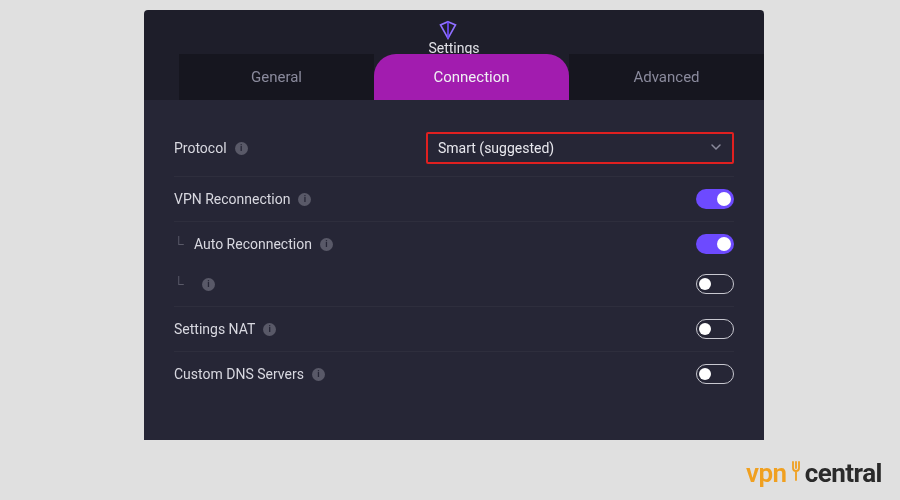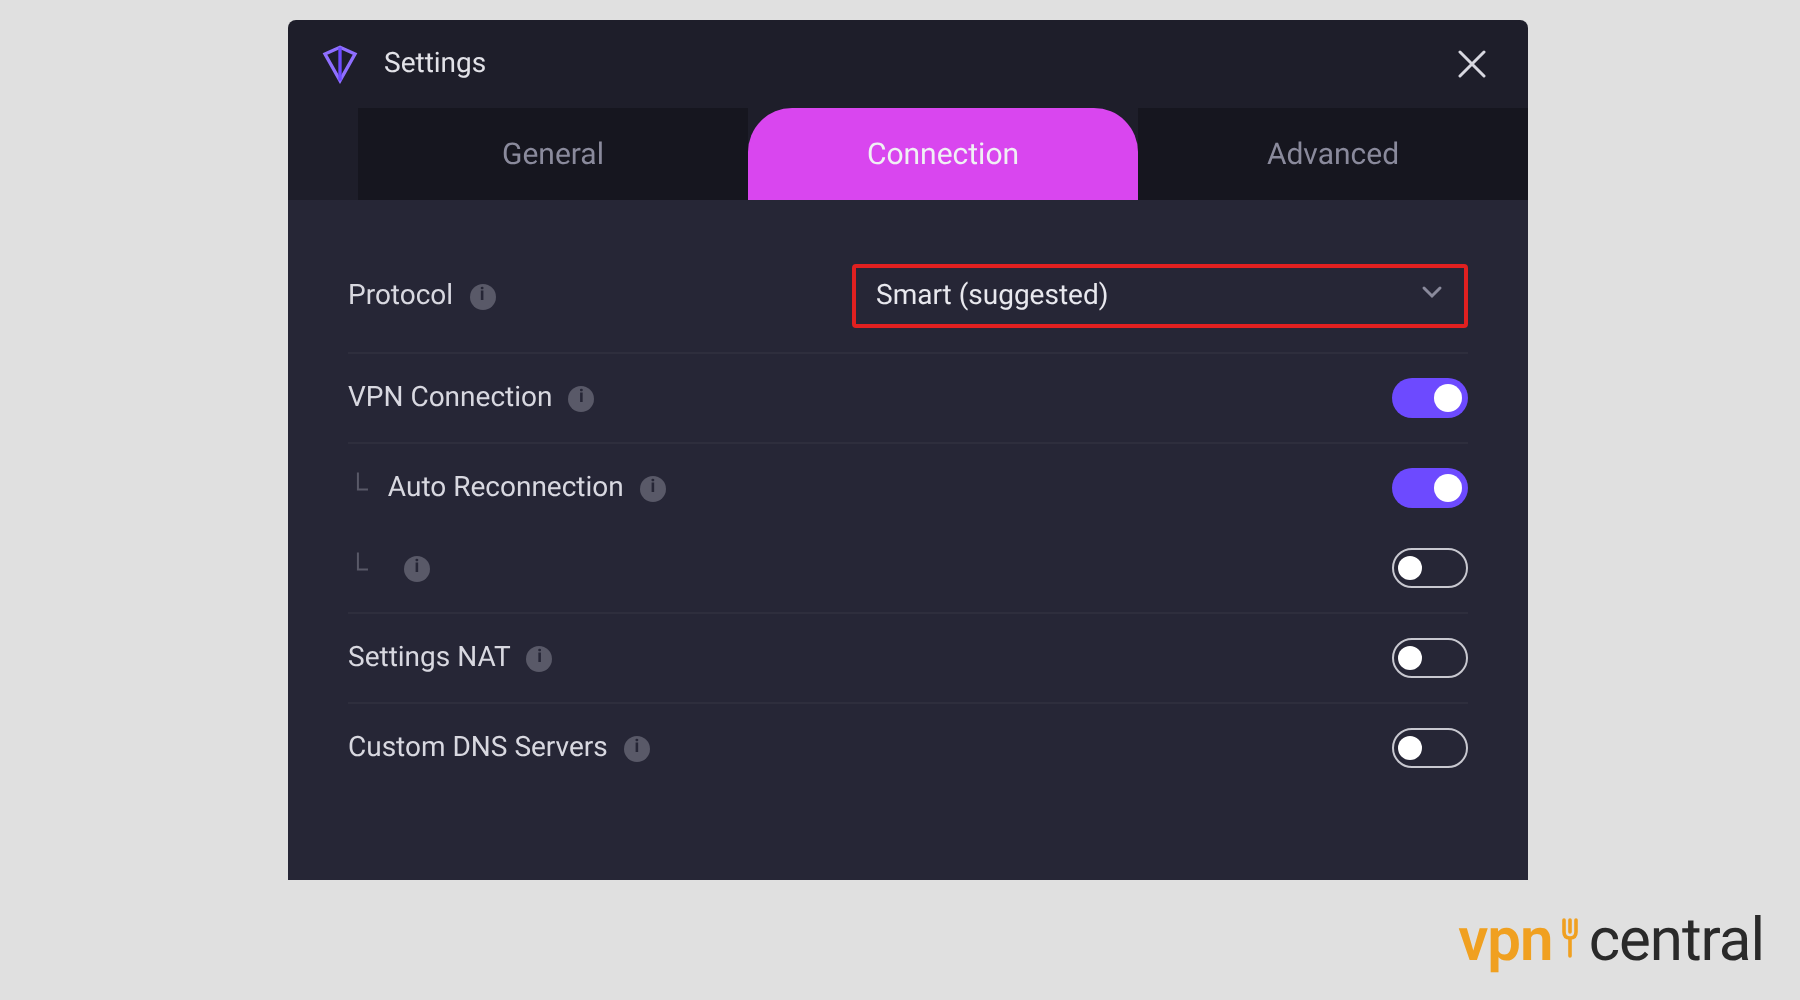--- a/index.html
+++ b/index.html
@@ -26,6 +26,7 @@
       align-items: center;
       padding: 10px 16px;
       height: 44px;
+      flex-direction: column;
     }
     .logo {
       width: 20px;

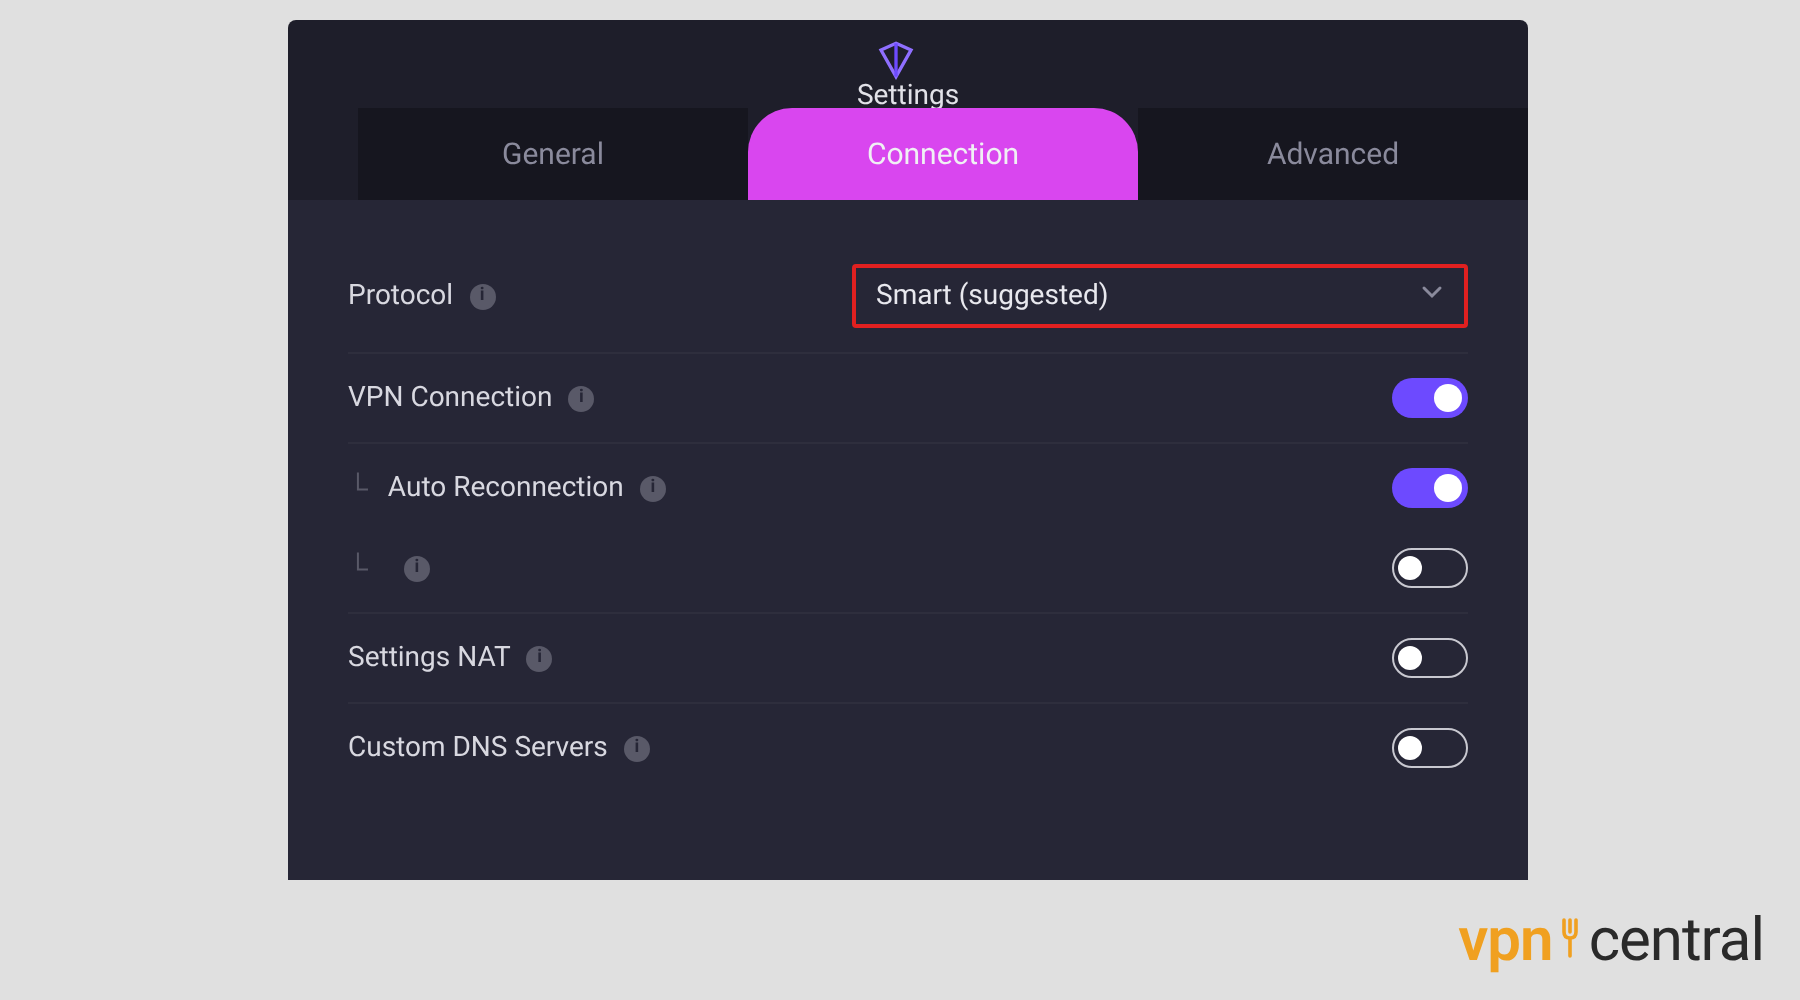--- a/index.html
+++ b/index.html
@@ -73,7 +73,7 @@
     }
     .tab.active {
       color: #f0f0f4;
-      background: #d946ef;
+      background: #a21caf;
       border-top-left-radius: 22px;
       border-top-right-radius: 22px;
     }

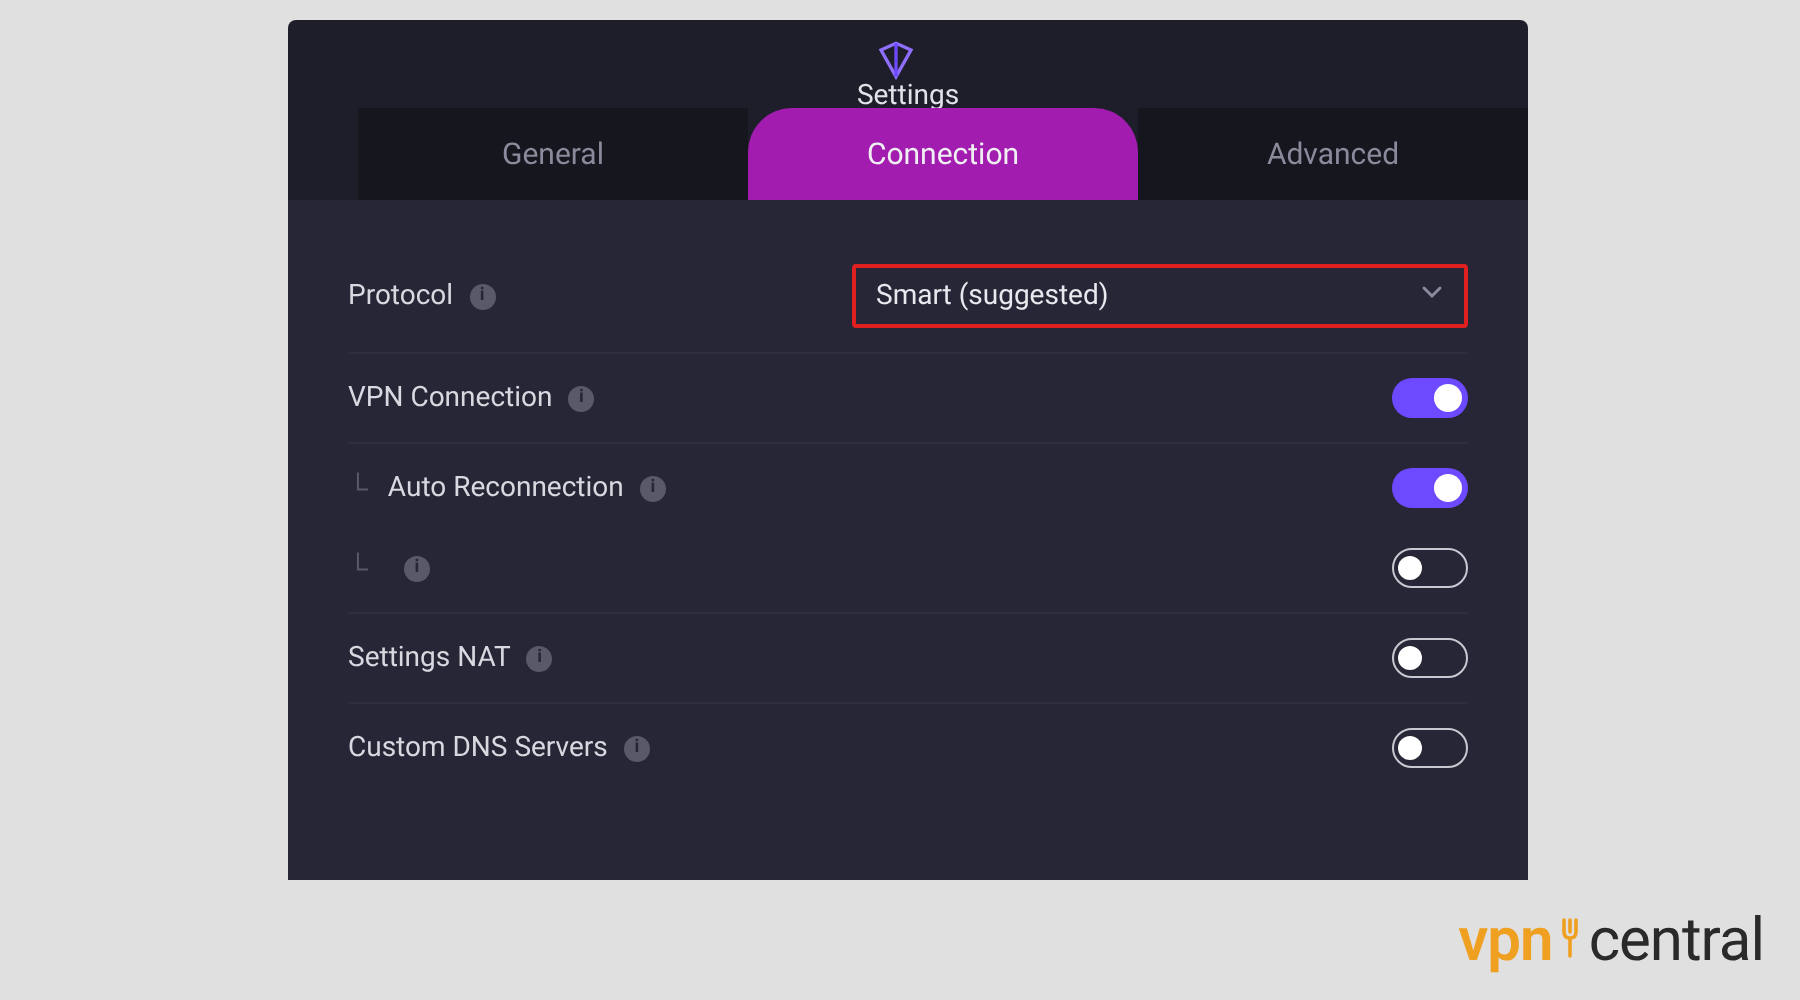--- a/index.html
+++ b/index.html
@@ -220,7 +220,7 @@
 
     <div class="row">
       <div class="row-label">
-        <span>VPN Connection</span>
+        <span>VPN Reconnection</span>
         <span class="info-icon">i</span>
       </div>
       <div class="toggle on">

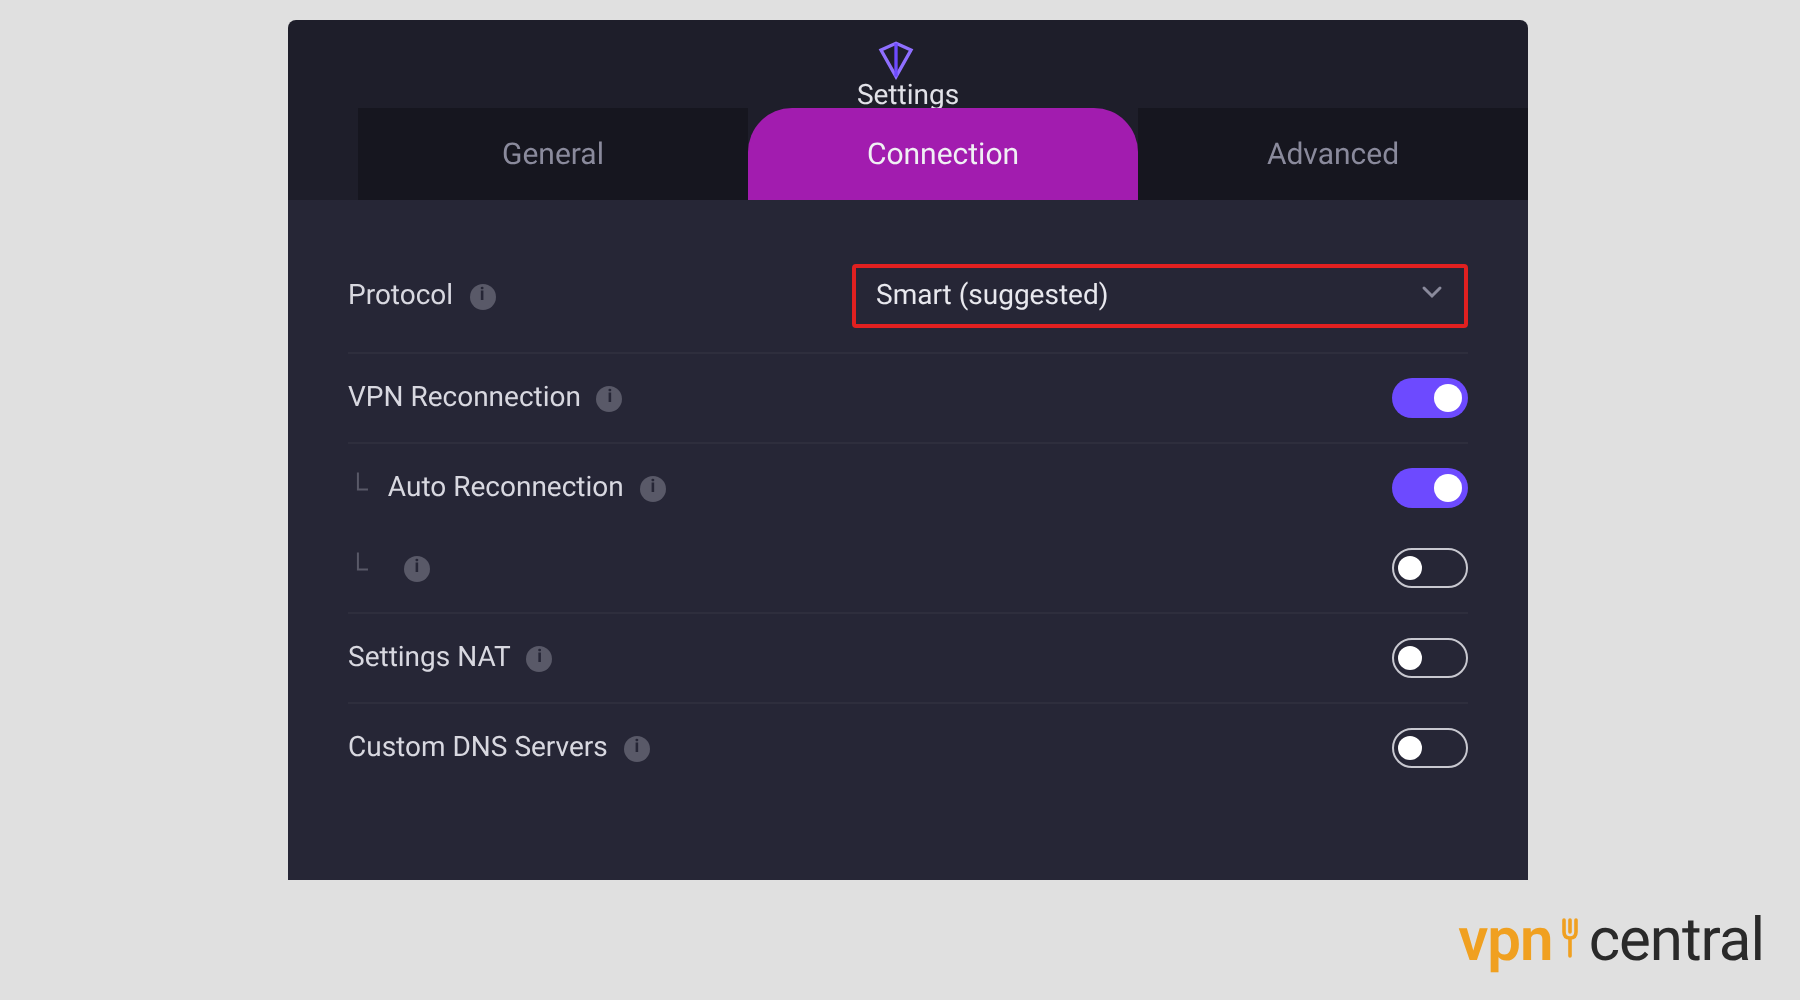--- a/index.html
+++ b/index.html
@@ -159,7 +159,7 @@
       position: absolute;
       right: 18px;
       bottom: 12px;
-      font-size: 30px;
+      font-size: 26px;
       font-weight: 600;
       letter-spacing: -0.5px;
       display: flex;

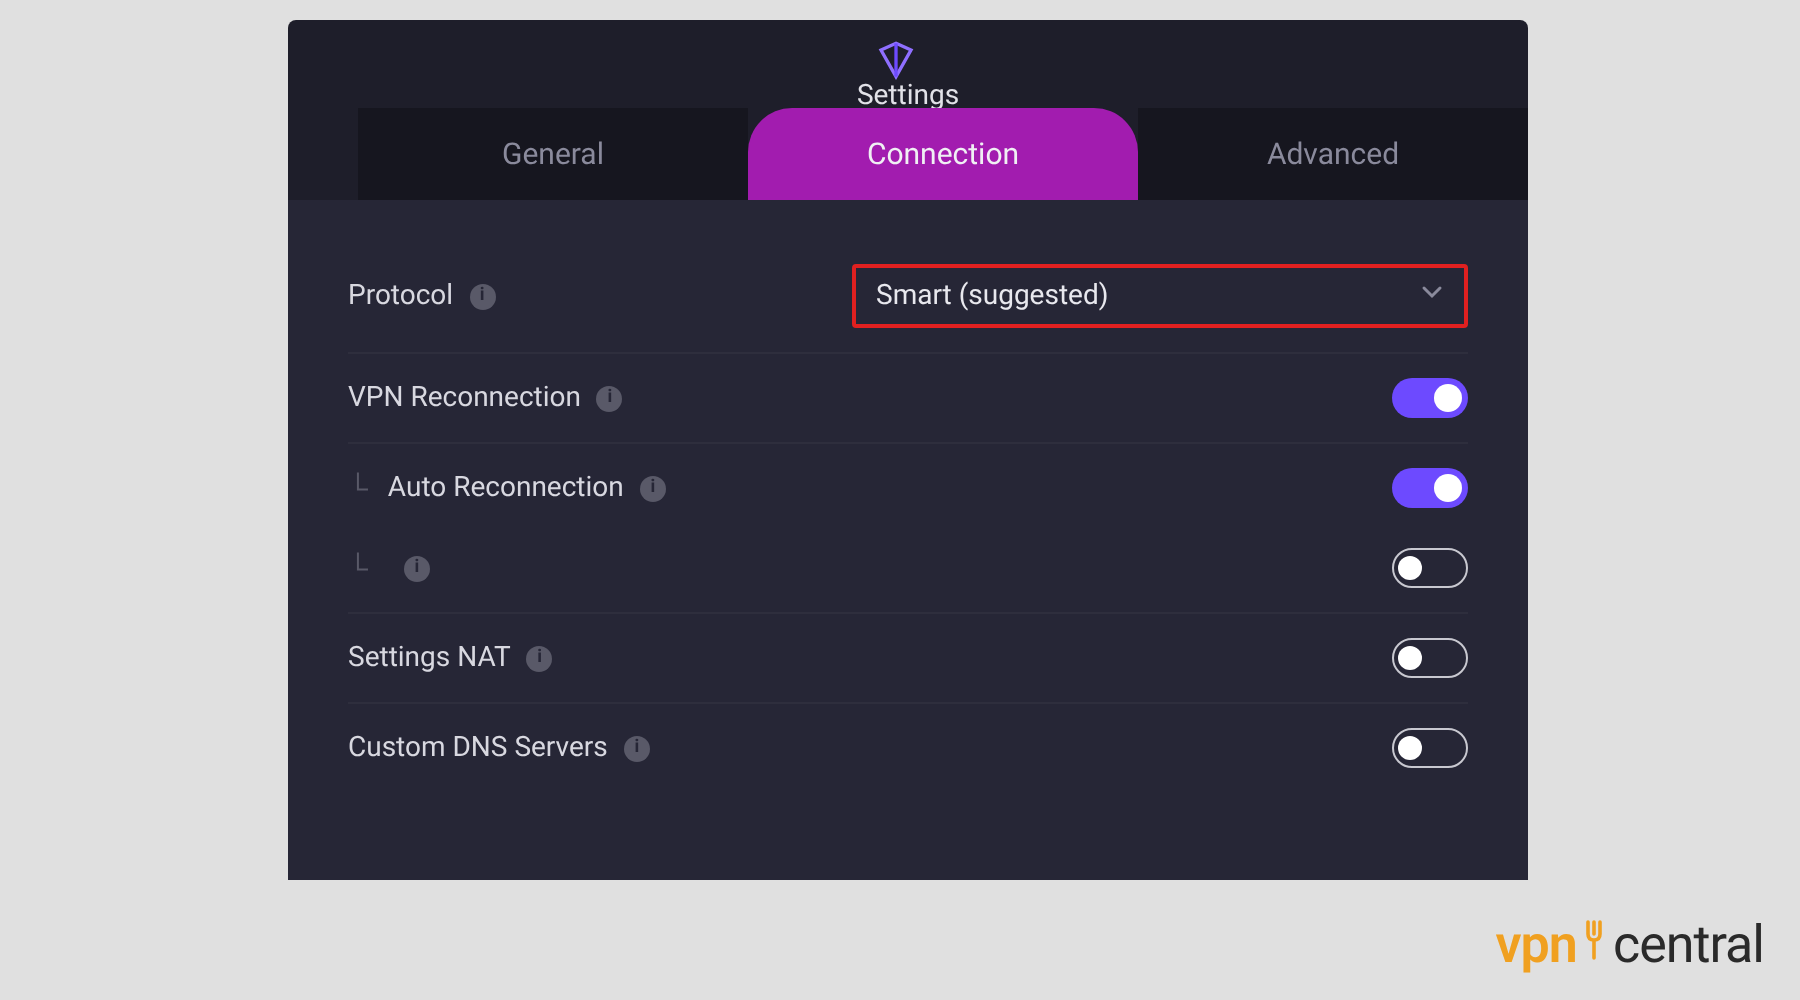--- a/index.html
+++ b/index.html
@@ -167,7 +167,7 @@
     }
     .watermark .vpn { color: #f0a020; }
     .watermark .fork { color: #f0a020; margin: 0 2px; }
-    .watermark .central { color: #2a2a2a; font-weight: 400; }
+    .watermark .central { color: #2a2a2a; font-weight: 700; }
   </style>
 </head>
 <body>

